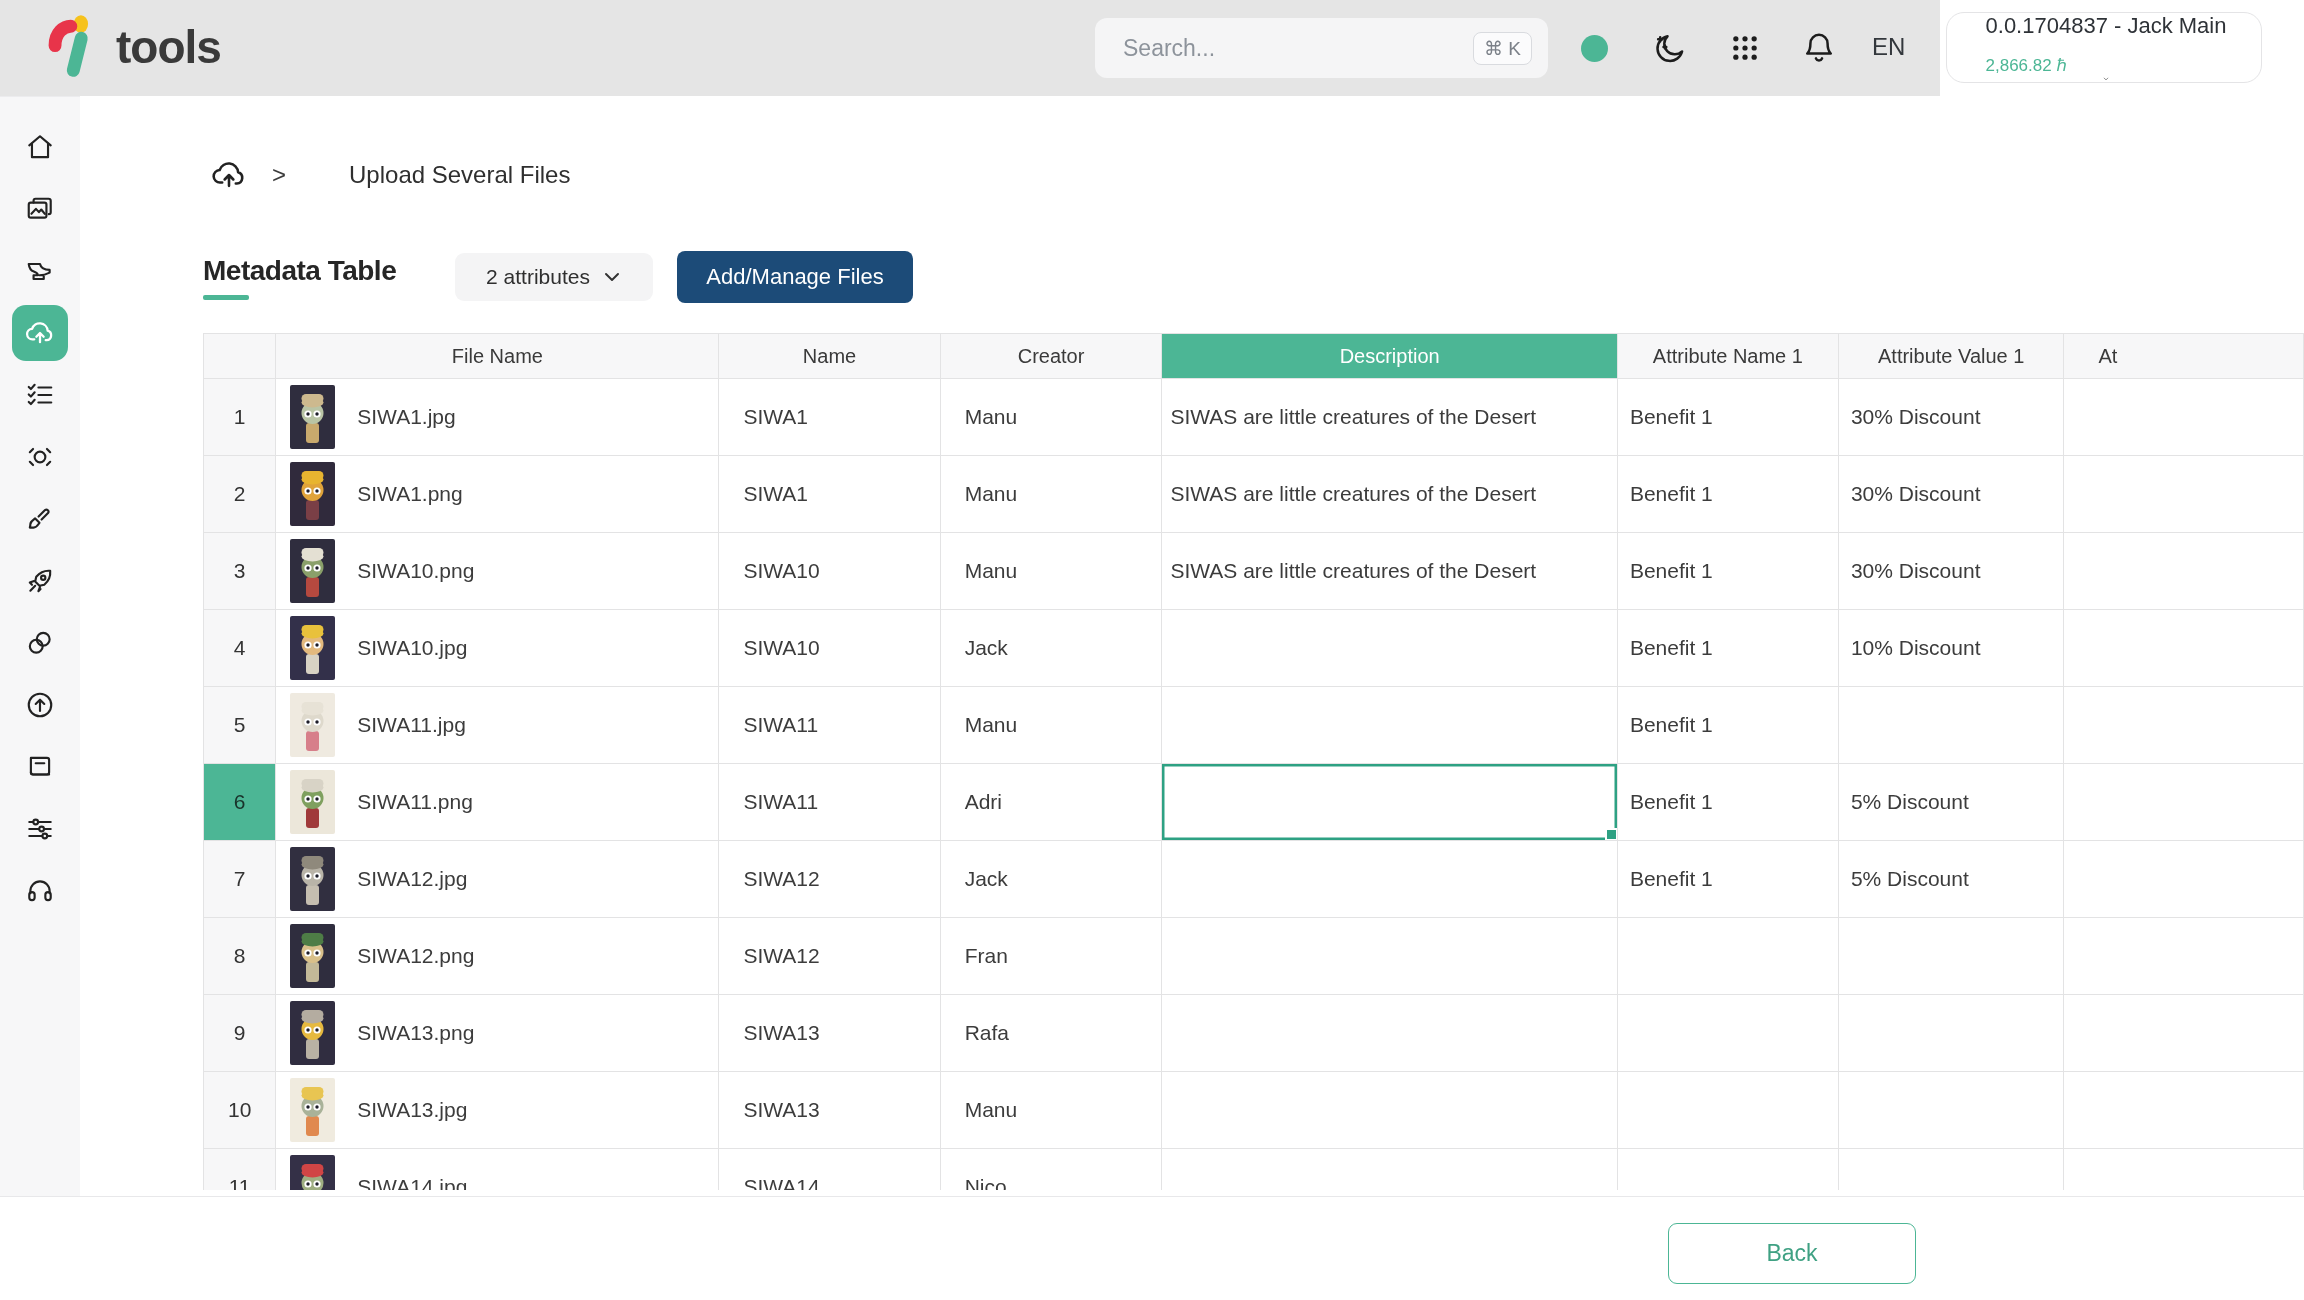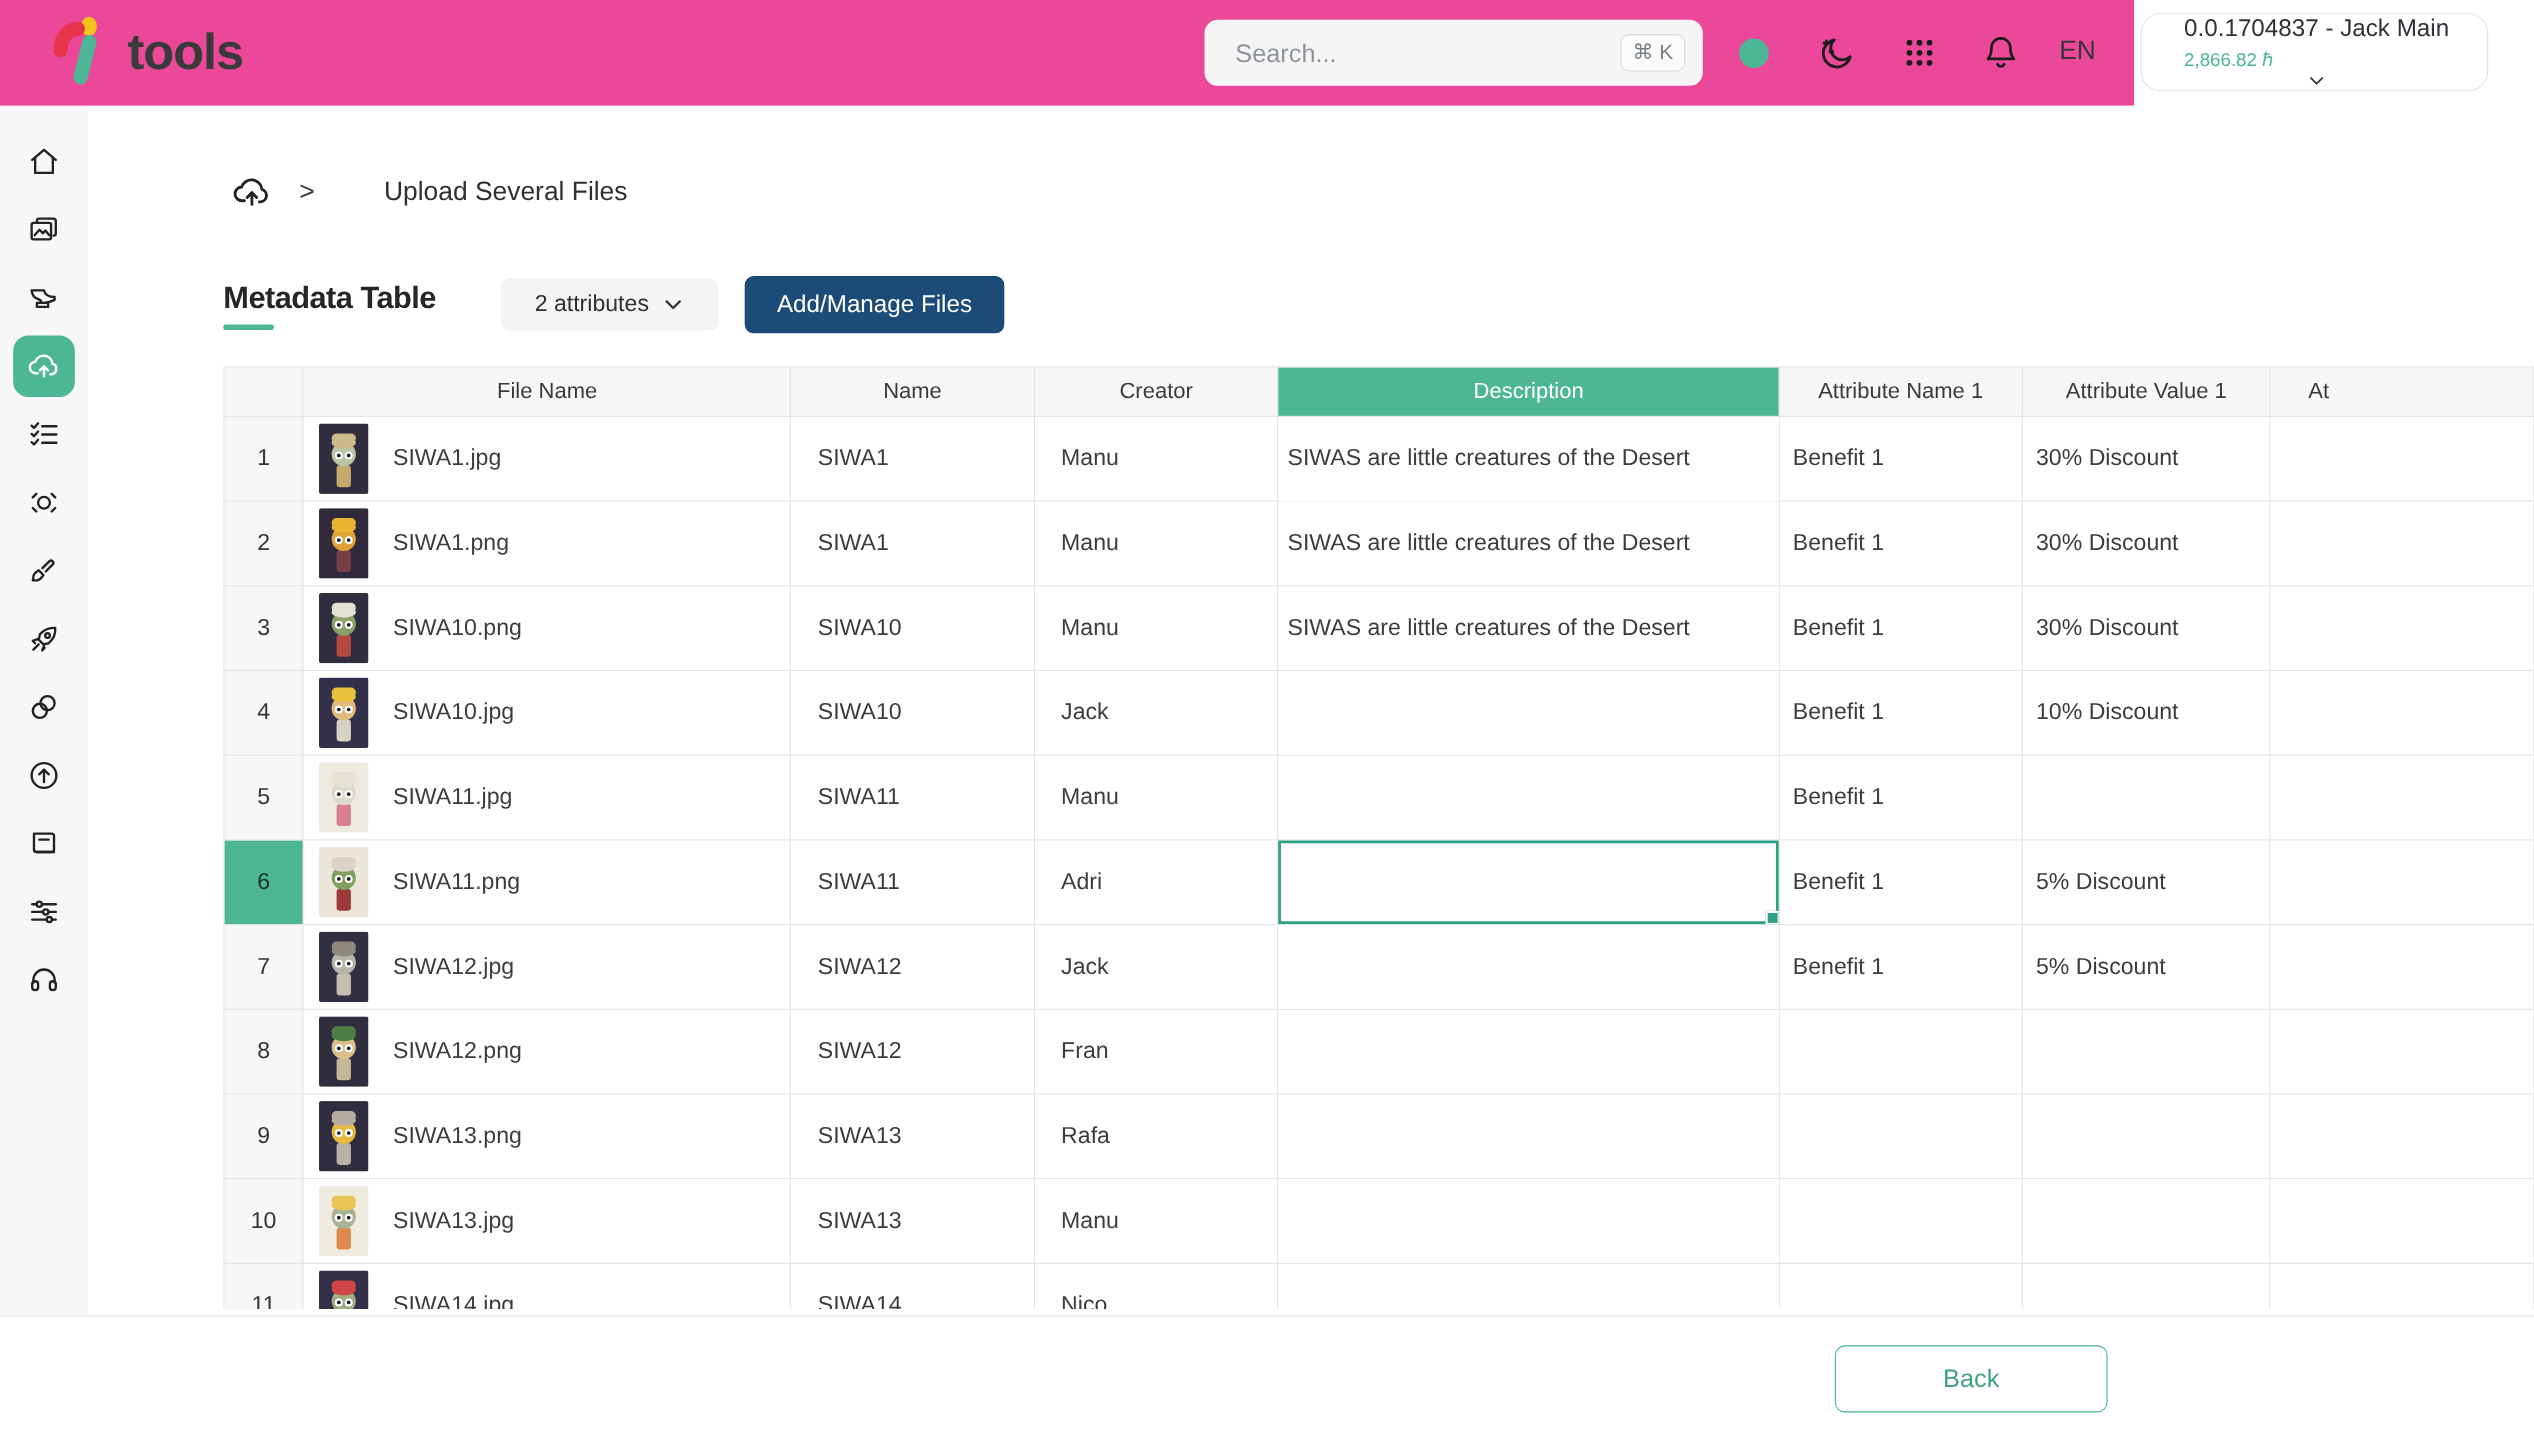--- a/index.html
+++ b/index.html
@@ -7,7 +7,7 @@
     font-family:"Liberation Sans", sans-serif; color:#3d3d3d; }
 
   
-  .topbar { position:absolute; left:0; top:0; width:1940px; height:96px; background:#ec4899; z-index:5; }
+  .topbar { position:absolute; left:0; top:0; width:1940px; height:96px; background:#e5e5e5; z-index:5; }
   .logo { position:absolute; left:46px; top:14px; display:flex; align-items:flex-start; gap:6px; }
   .logo-text { font-size:46px; font-weight:700; color:#3a3a3a; letter-spacing:-1px; line-height:66px; }
   .searchbox { position:absolute; left:1095px; top:18px; width:453px; height:60px; background:#f5f5f6;

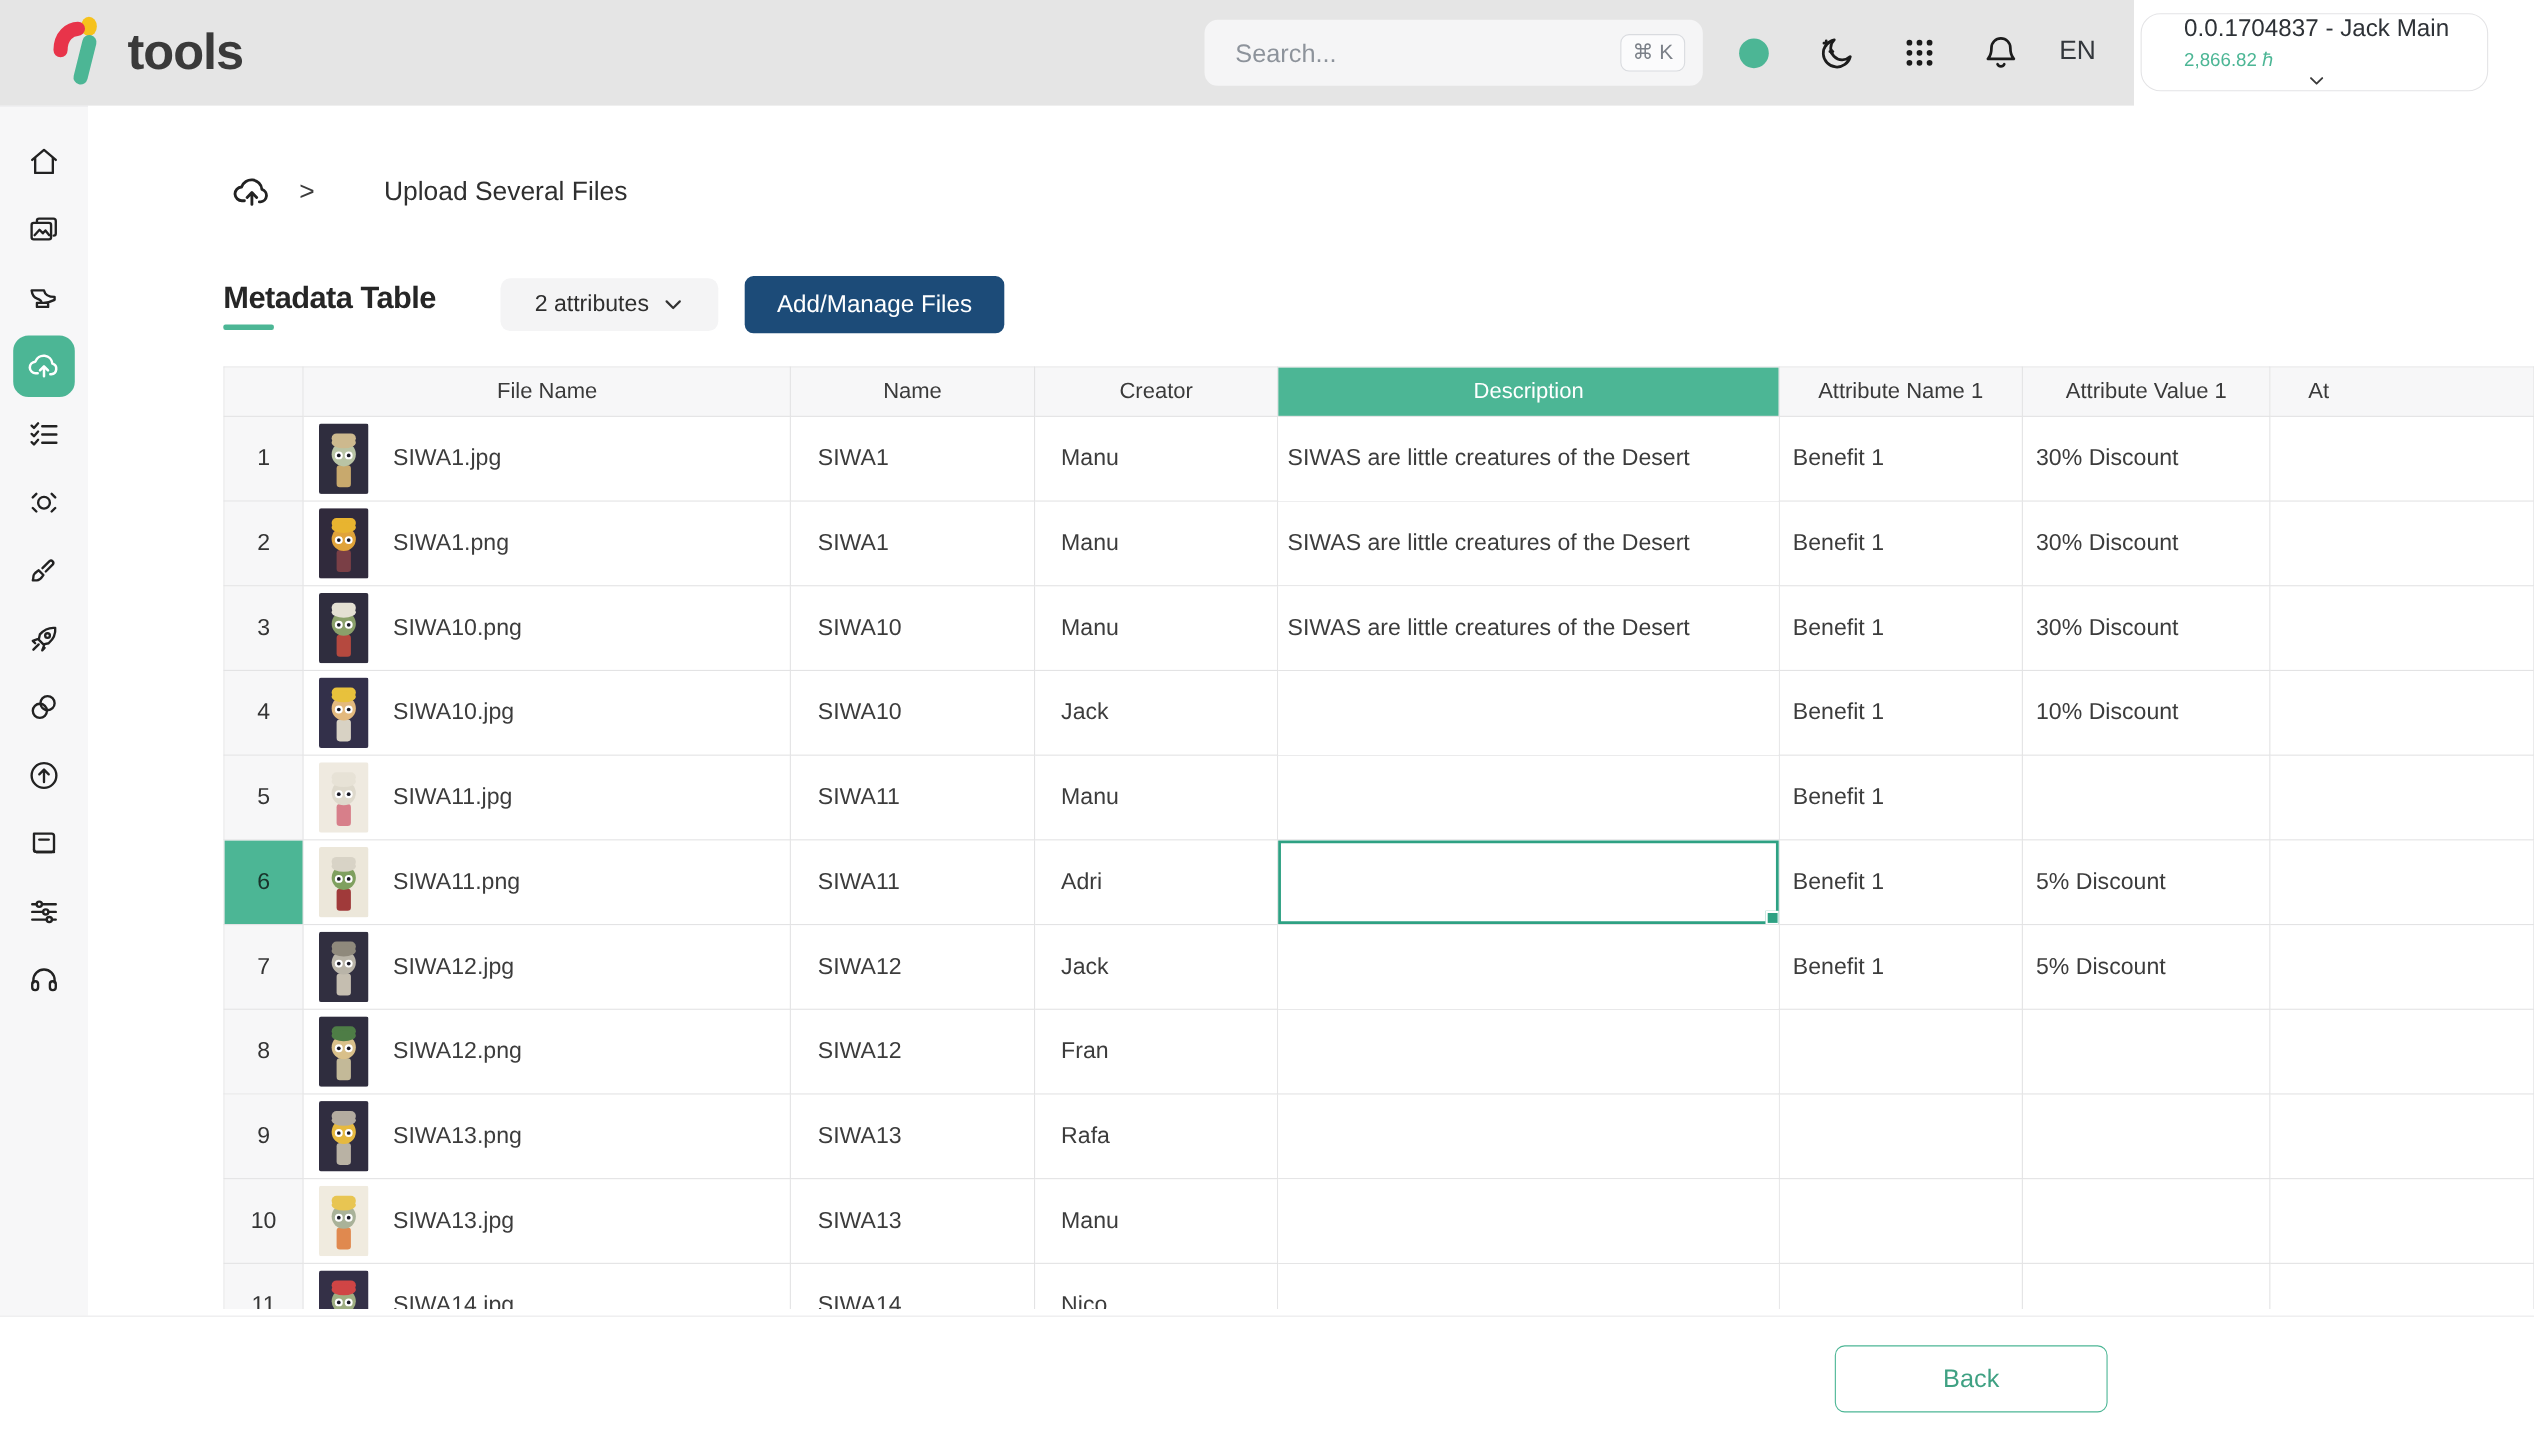--- a/index.html
+++ b/index.html
@@ -26,7 +26,7 @@
     border-radius:18px; background:#fff; display:flex; align-items:center; padding:0 18px 0 22px; cursor:pointer;flex-direction:column; }
   .account .acc-col { flex:1; }
   .acc-label { font-size:22px; color:#2e3237; }
-  .acc-balance { font-size:17px; color:var(--accent); margin-top:3px; }
+  .acc-balance { font-size:17px; color:var(--accent); margin-top:14px; }
 
   
   .sidebar { position:absolute; left:0; top:96px; width:80px; height:1204px; background:#f7f7f8;

